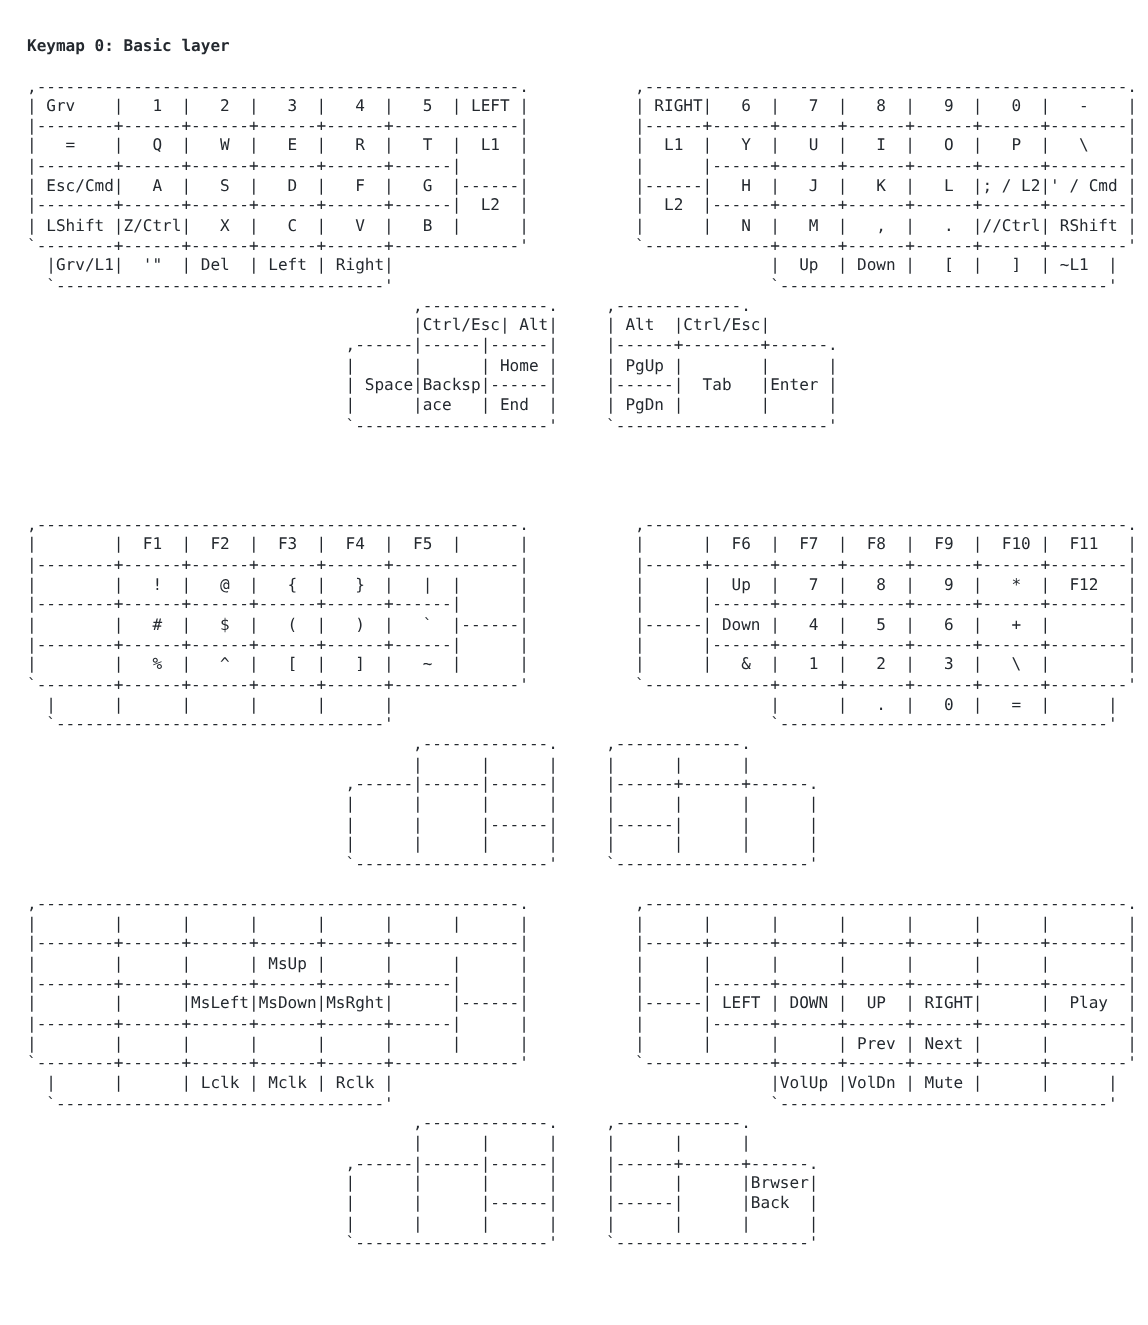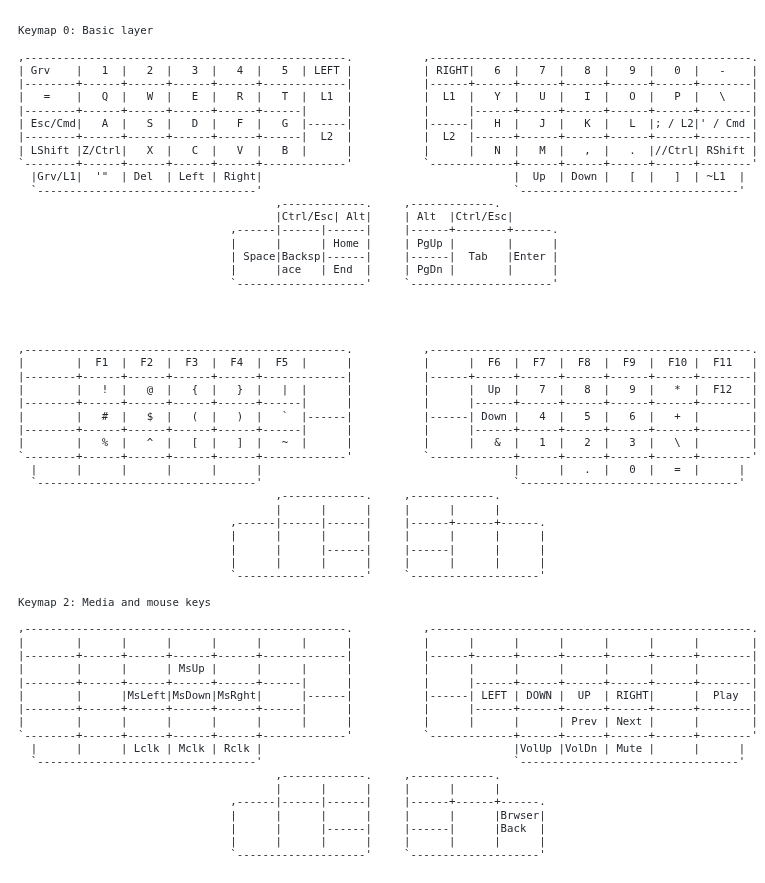--- a/index.html
+++ b/index.html
@@ -26,7 +26,7 @@
   .keymap-title {
     white-space: pre;
     margin: 0 0 13.3px 0;
-    font-weight: normal;
+    font-weight: bold;
   }
   .keymap-art {
     margin: 0;

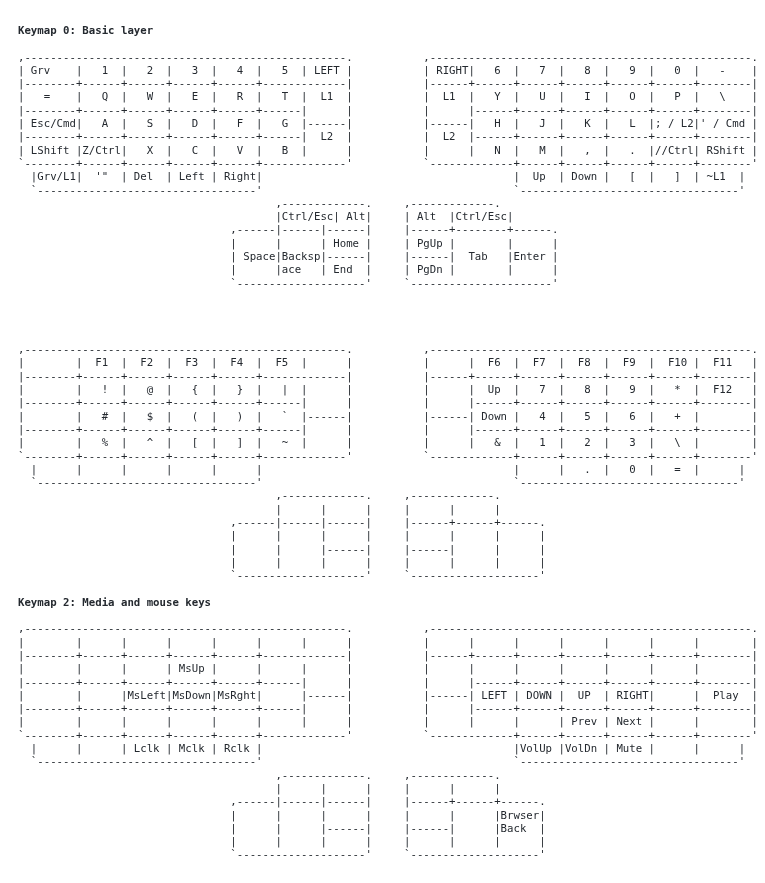--- a/index.html
+++ b/index.html
@@ -86,7 +86,6 @@
   </section>
 
   <section class="keymap-section" style="margin-bottom: 0px;">
-    <div class="keymap-title">Keymap 2: Media and mouse keys</div>
     <pre class="keymap-art">,--------------------------------------------------.           ,--------------------------------------------------.
 |        |      |      |      |      |      |      |           |      |      |      |      |      |      |        |
 |--------+------+------+------+------+-------------|           |------+------+------+------+------+------+--------|

